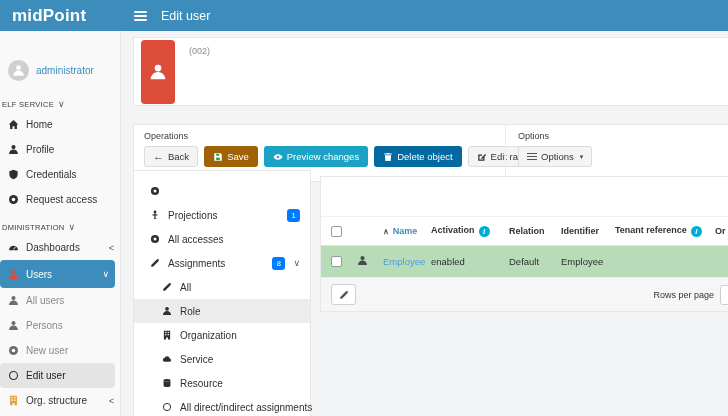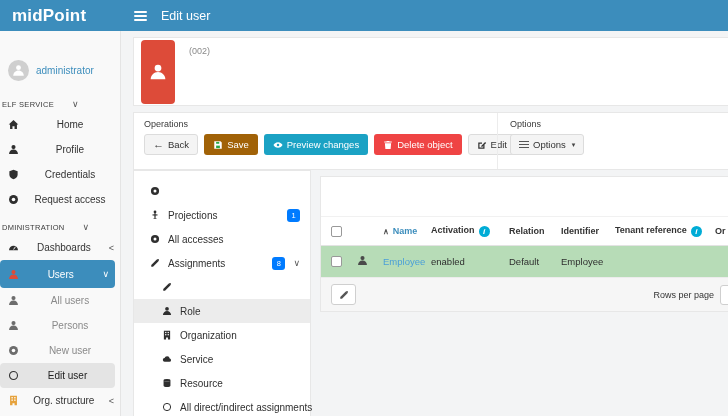--- a/index.html
+++ b/index.html
@@ -19,7 +19,7 @@
   .avatar { width:21px; height:21px; border-radius:50%; background:#cfcfcf; display:flex; align-items:center; justify-content:center; flex:0 0 auto; }
   .avatar svg { width:13px; height:13px; fill:#fff; }
   .side-user-name { color:#3c8dbc; font-size:10px; }
-  .side-section { display:flex; align-items:center; gap:18px; font-size:7.5px; color:#3a3a3a; padding:10px 8px 3px 2px; letter-spacing:.3px; cursor:pointer; }
+  .side-section { display:flex; align-items:center; gap:4px; font-size:7.5px; color:#3a3a3a; padding:10px 8px 3px 2px; letter-spacing:.3px; cursor:pointer; }
   .side-item { display:flex; align-items:center; gap:7px; height:25px; padding:0 6px 0 8px; font-size:10px; color:#333; cursor:pointer; }
   .side-item .ic { width:11px; height:11px; display:flex; align-items:center; justify-content:center; flex:0 0 auto; }
   .side-item .ic svg { width:11px; height:11px; fill:#2f2f2f; }

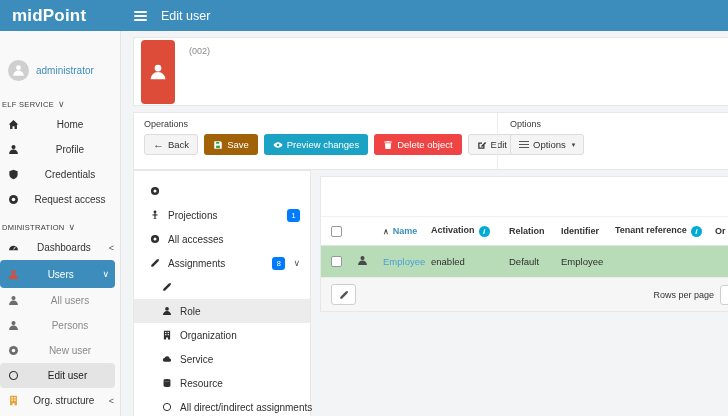--- a/index.html
+++ b/index.html
@@ -23,7 +23,7 @@
   .side-item { display:flex; align-items:center; gap:7px; height:25px; padding:0 6px 0 8px; font-size:10px; color:#333; cursor:pointer; }
   .side-item .ic { width:11px; height:11px; display:flex; align-items:center; justify-content:center; flex:0 0 auto; }
   .side-item .ic svg { width:11px; height:11px; fill:#2f2f2f; }
-  .side-item .lbl { flex:1 1 auto; white-space:nowrap;text-align:center; }
+  .side-item .lbl { flex:1 1 auto; white-space:nowrap; }
   .side-item .chev { font-size:9px; color:#555; }
   .side-item.sub .lbl { color:#8a8a8a; }
   .side-item.sub .ic svg { fill:#6d6d6d; }

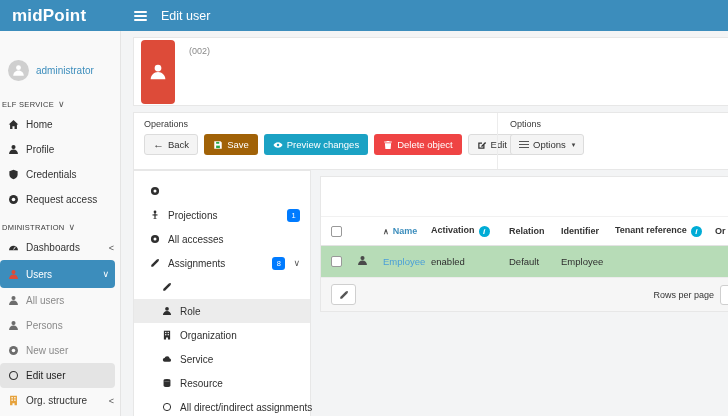--- a/index.html
+++ b/index.html
@@ -44,7 +44,7 @@
   .focus-avatar svg { width:18px; height:18px; fill:#fff; }
   .summary-sub { position:absolute; left:55px; top:8px; font-size:9px; color:#8a8a8a; }
 
-  .ops-card { left:12px; top:81px; right:-1px; height:58px; display:flex; }
+  .ops-card { left:12px; top:93px; right:-1px; height:58px; display:flex;gap:8px; }
   .ops-left { width:316px; padding:6px 0 0 10px; }
   .ops-right { flex:1; border-left:1px solid #ececec; padding:6px 12px 0 12px;margin-left:47px; }
   .group-label { font-size:9px; color:#3a3a3a; margin-bottom:5px; }

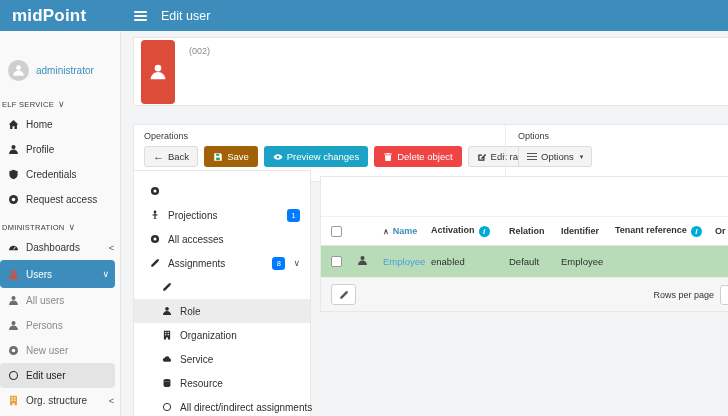--- a/index.html
+++ b/index.html
@@ -54,7 +54,7 @@
   .btn.light { background:#f4f4f4; border-color:#dcdcdc; color:#333; }
   .btn.green { background:#a16207; color:#fff; }
   .btn.cyan { background:#1ba2c4; color:#fff; }
-  .btn.red { background:#ef4444; color:#fff; }
+  .btn.red { background:#0369a1; color:#fff; }
   .btn .arrow { font-size:11px; line-height:1; }
   .mini-bars span { display:block; width:10px; height:1.5px; background:#555; margin:1.5px 0; }
   .caret-down { font-size:7px; color:#444; margin-left:2px; }

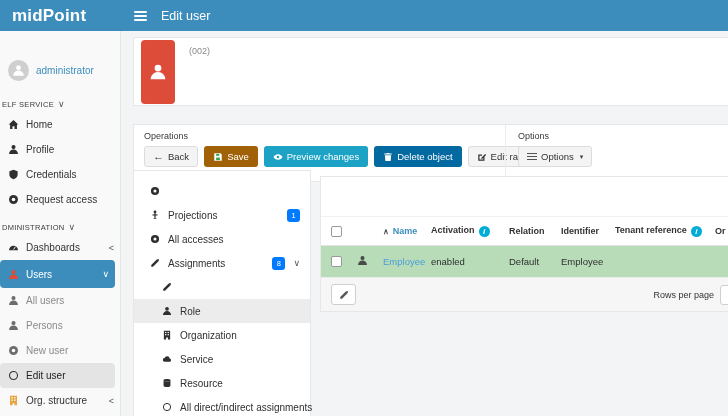--- a/index.html
+++ b/index.html
@@ -356,6 +356,7 @@
               <circle cx="12.8" cy="3.2" r="1.6"></circle>
             </svg>
           </span>
+        <span class="lbl">All</span>
       </div>
       <div class="menu-item sub selected">
         <span class="ic">

